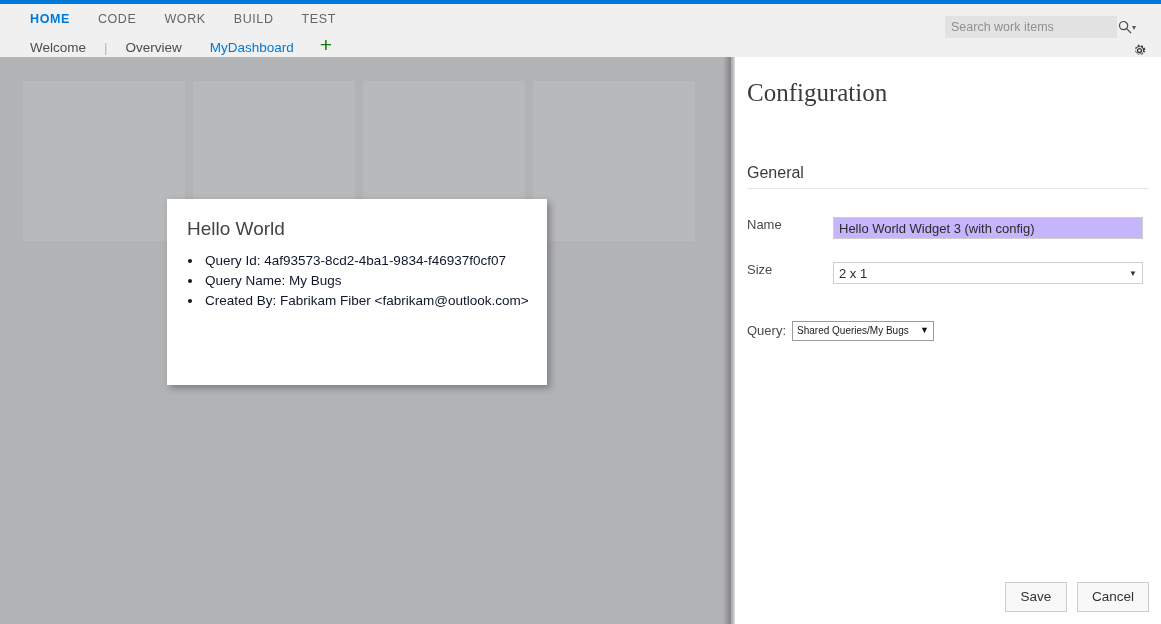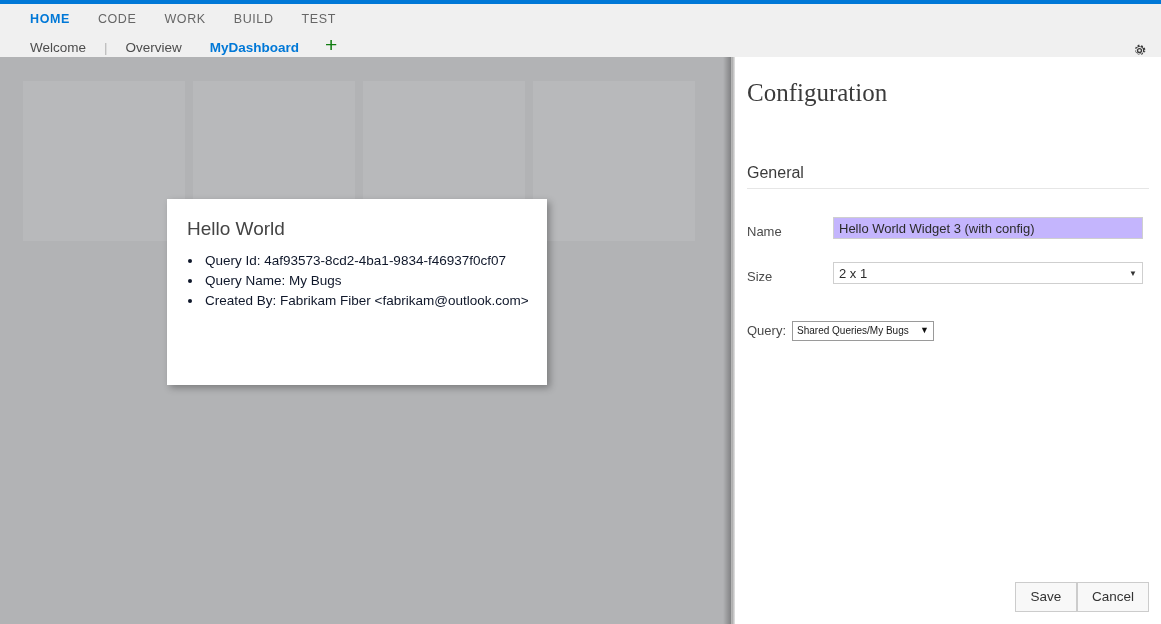--- a/index.html
+++ b/index.html
@@ -374,6 +374,16 @@
       <span class="l2add">+</span>
     </nav>
 
+    <div class="search-wrap">
+      <input class="search-input" type="text" placeholder="Search work items" style="">
+      <span class="search-ico">
+        <svg width="14" height="14" viewBox="0 0 14 14" aria-hidden="true">
+          <circle cx="5.6" cy="5.6" r="4.1" fill="none" stroke="#4a4a4a" stroke-width="1.2"></circle>
+          <line x1="8.6" y1="8.6" x2="13" y2="13" stroke="#4a4a4a" stroke-width="1.2"></line>
+        </svg>
+      </span>
+      <span class="search-caret">▾</span>
+    </div>
 
     <div class="gear-btn">
       <svg width="15" height="15" viewBox="0 0 16 16" aria-hidden="true">

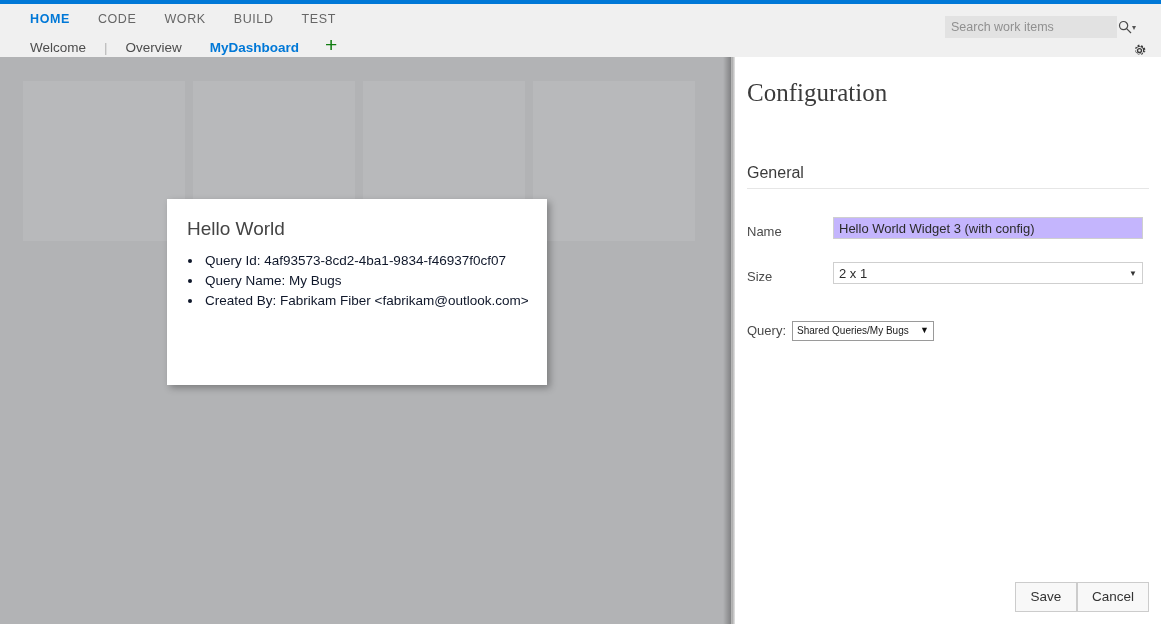--- a/index.html
+++ b/index.html
@@ -74,7 +74,7 @@
   }
   .l2item.active {
     color: #0078d7;
-    font-weight: bold;
+    font-weight: normal;
   }
   .l2item.active::after {
     content: "";

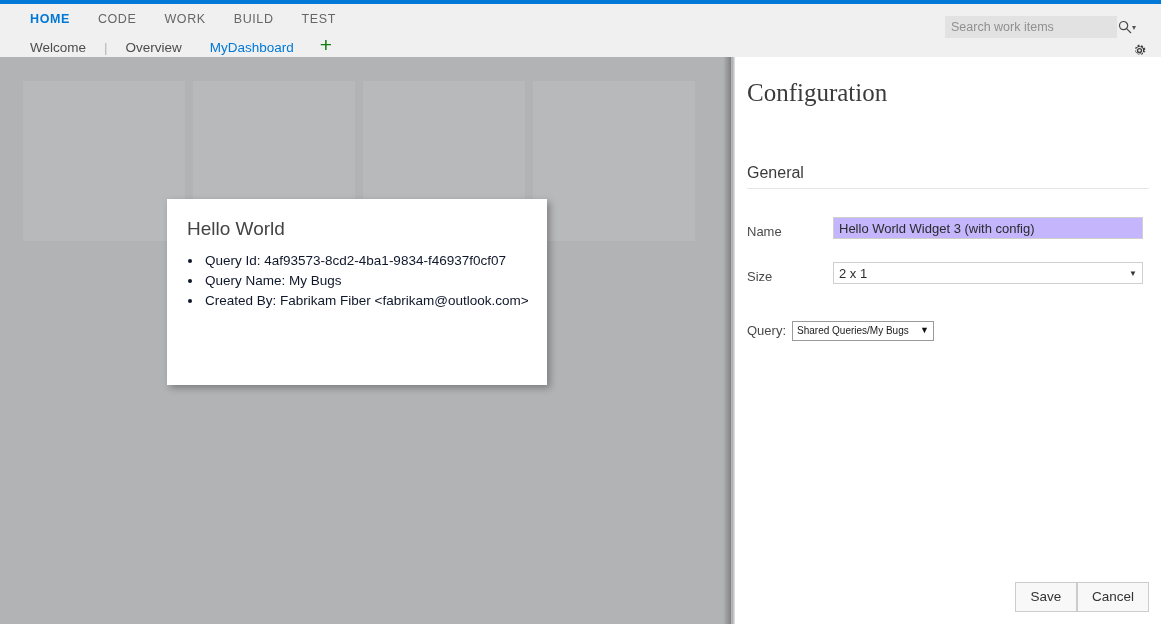--- a/index.html
+++ b/index.html
@@ -235,7 +235,7 @@
 
   .frow {
     display: flex;
-    align-items: flex-end;
+    align-items: flex-start;
     margin: 8px 18px 0 12px;
     height: 22px;
   }

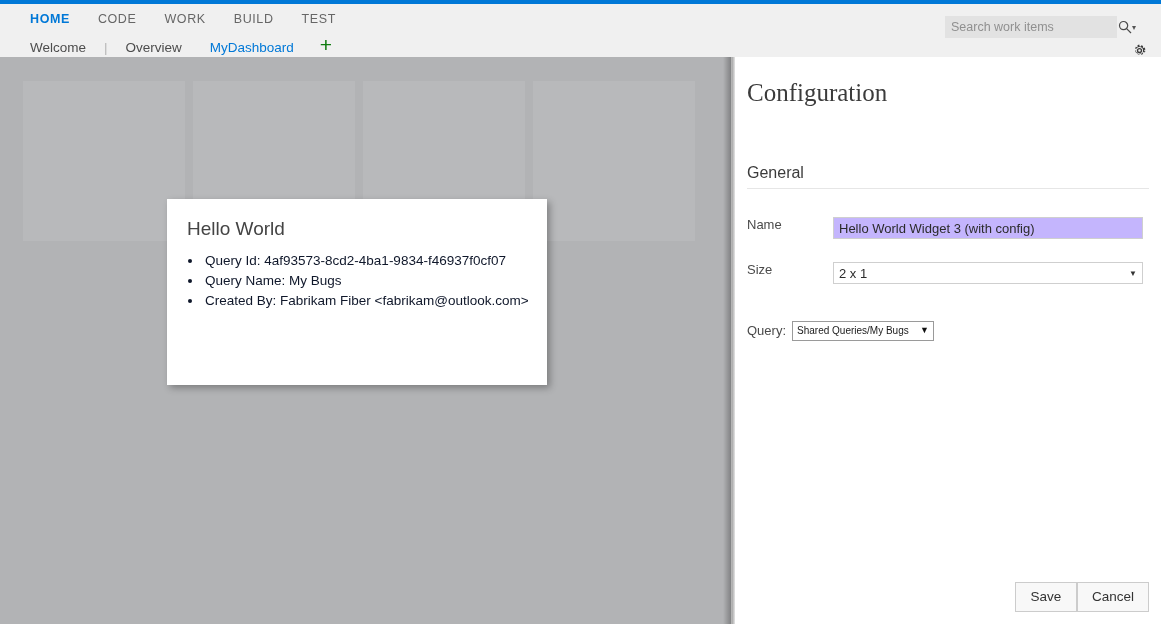--- a/index.html
+++ b/index.html
@@ -335,6 +335,7 @@
     bottom: 12px;
     right: 12px;
     display: flex;
+    gap: 10px;
   }
   .btn {
     min-width: 62px;

